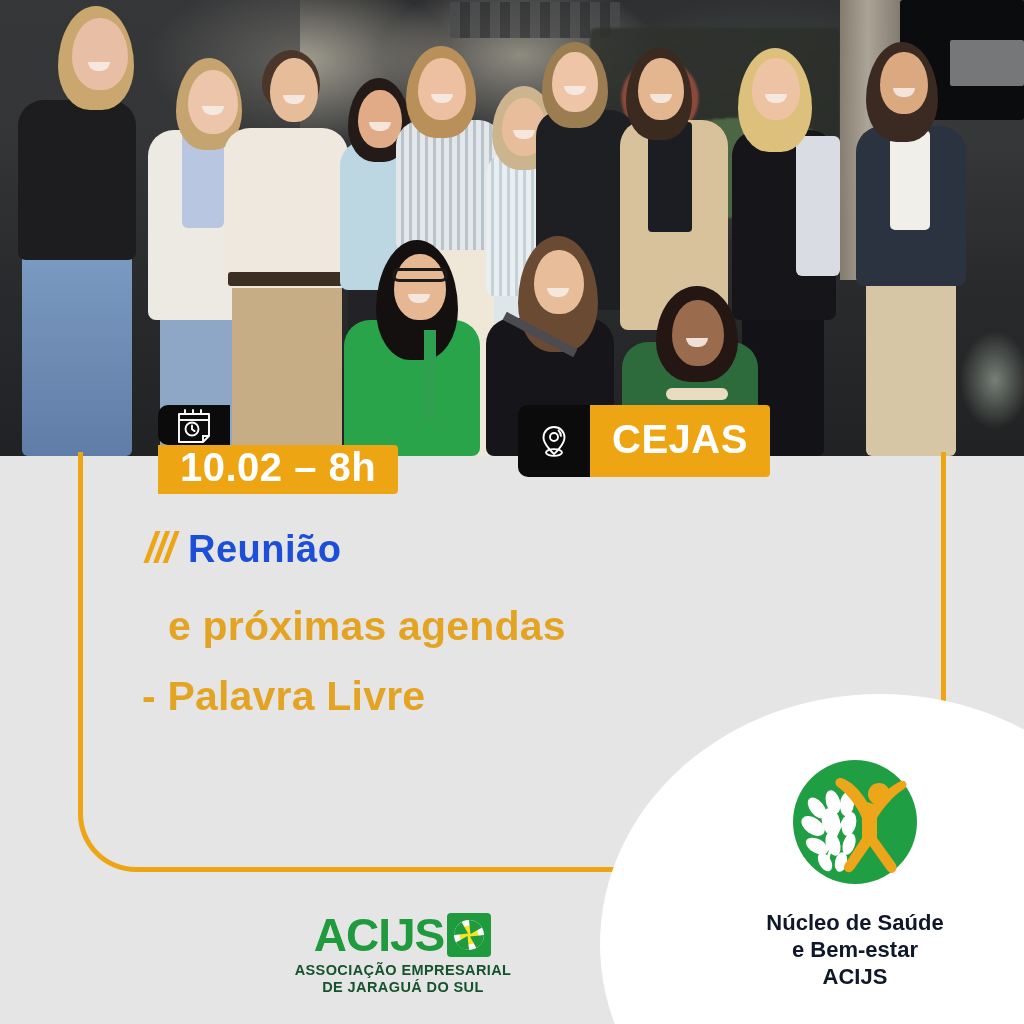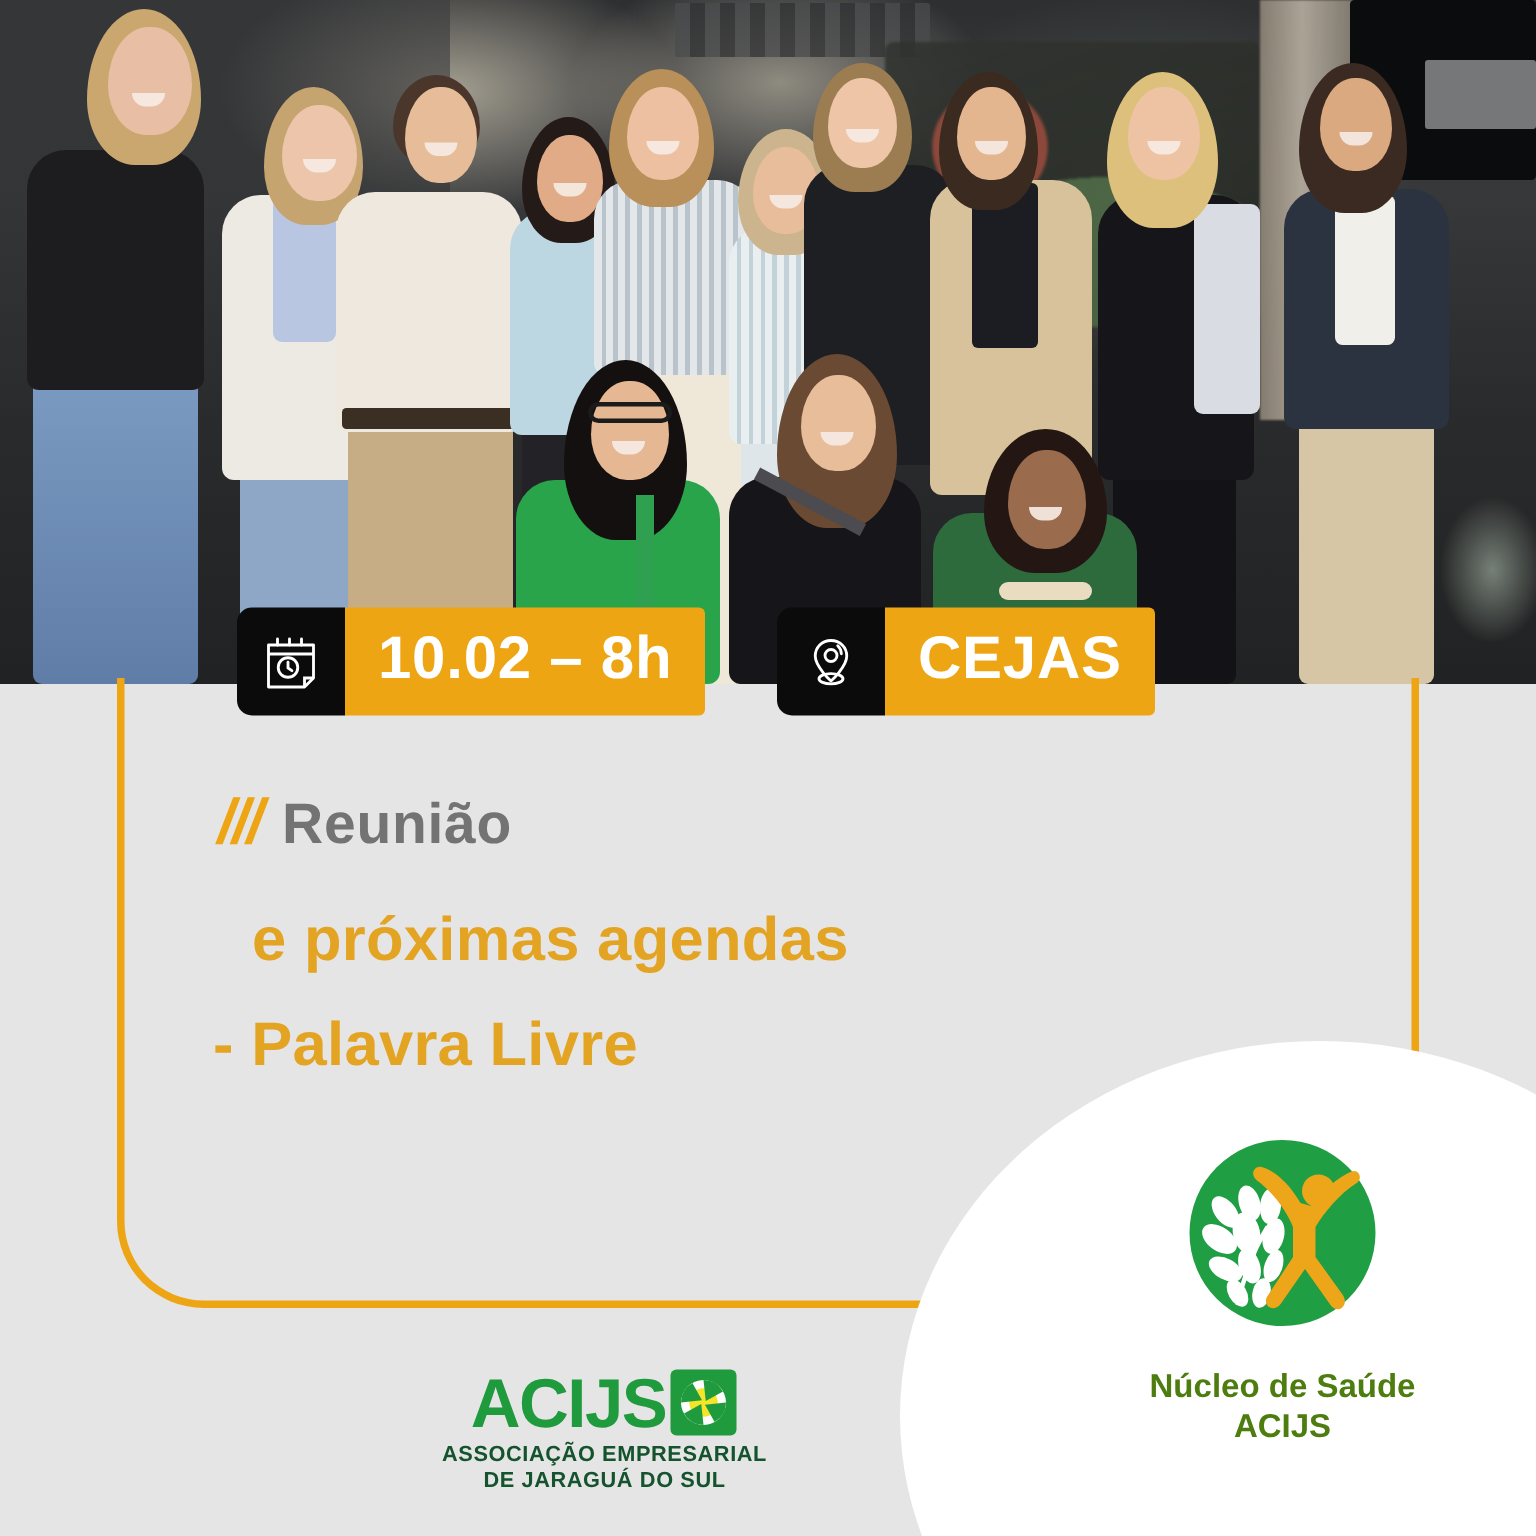--- a/index.html
+++ b/index.html
@@ -49,7 +49,7 @@
   .badge .ico{width:72px;background:#0b0b0b;border-radius:10px 0 0 10px;display:flex;align-items:center;justify-content:center;}
   .badge .txt{background:#eda514;color:#ffffff;display:flex;align-items:center;
     font-weight:bold;font-size:40px;letter-spacing:.5px;padding:0 22px 4px 22px;}
-  #badge-date{left:158px;}
+  #badge-date{left:158px;flex-direction:column;}
   #badge-date .txt{border-radius:0 4px 4px 0;}
   #badge-place{left:518px;}
   #badge-place .txt{border-radius:0 4px 4px 0;}

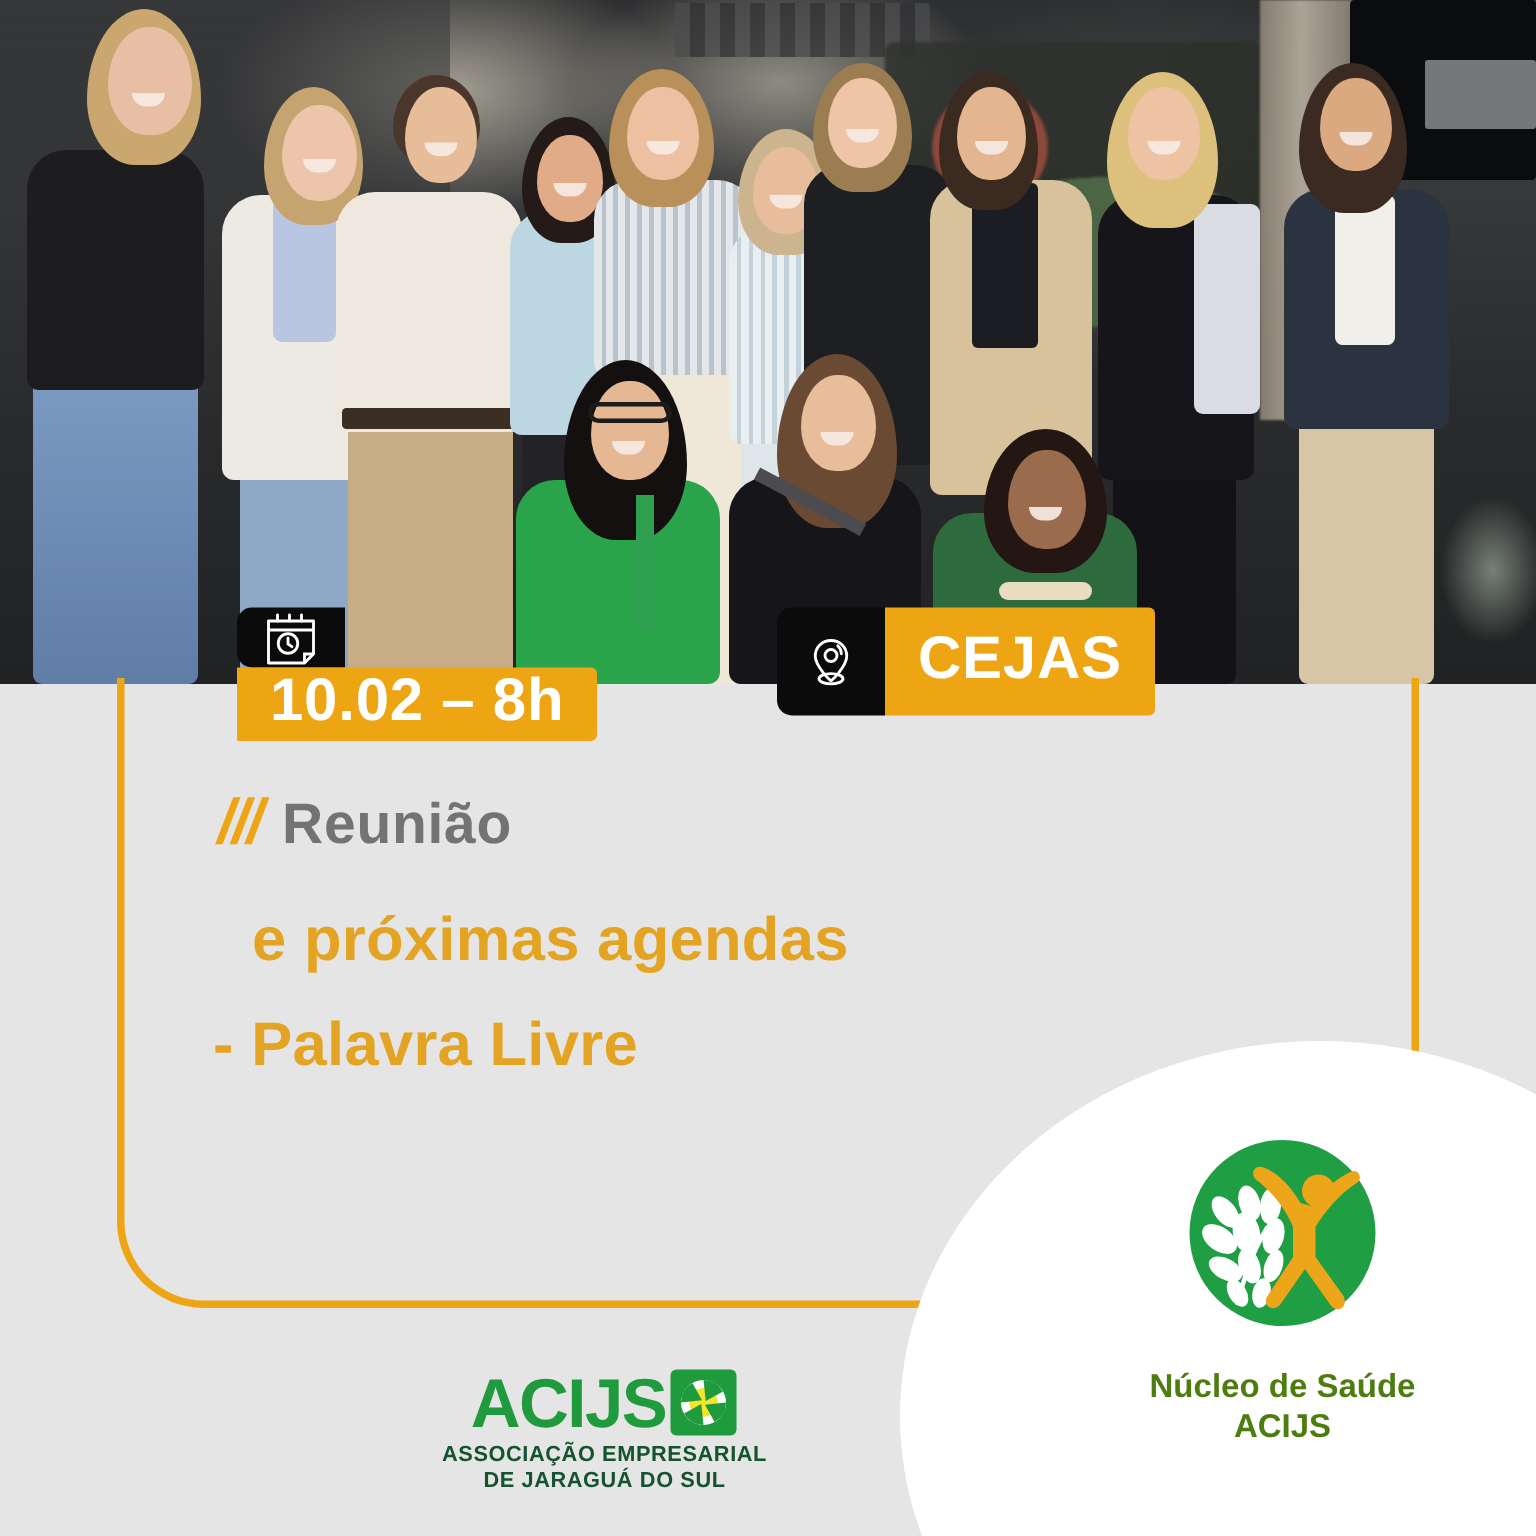--- a/index.html
+++ b/index.html
@@ -67,7 +67,7 @@
   
   .section-title{position:absolute;left:145px;top:524px;display:flex;align-items:baseline;gap:14px;}
   .slashes{font-size:42px;font-weight:bold;color:#eda514;letter-spacing:-2px;font-style:italic;}
-  .section-title .t{font-size:38px;font-weight:bold;color:#737373;letter-spacing:.5px;}
+  .section-title .t{font-size:38px;font-weight:bold;color:#1d4ed8;letter-spacing:.5px;}
 
   .agenda{position:absolute;left:142px;top:600px;width:640px;}
   .agenda .item{color:#e4a423;font-weight:bold;font-size:41px;line-height:1.28;margin-bottom:18px;

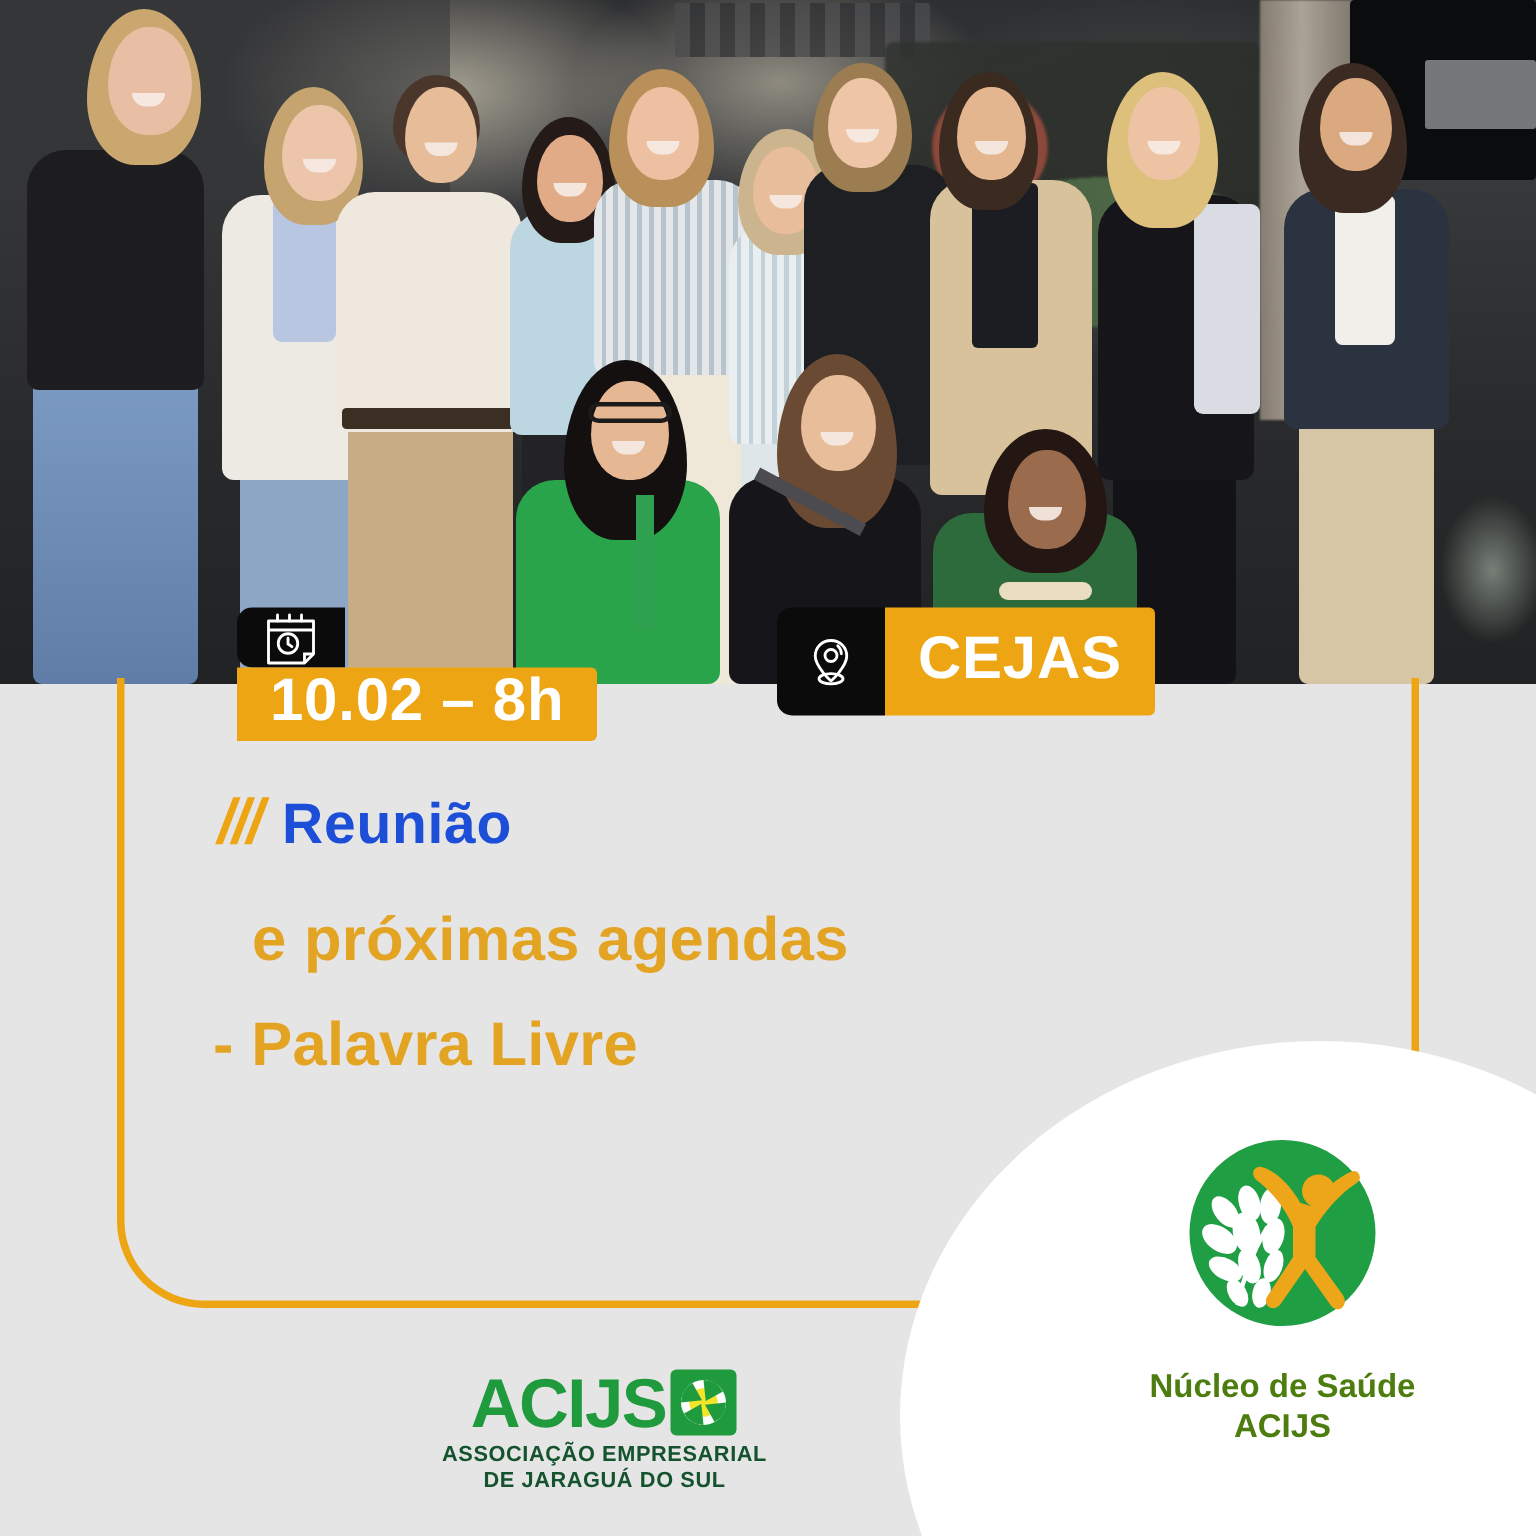--- a/index.html
+++ b/index.html
@@ -83,7 +83,7 @@
 
   
   .nucleo{position:absolute;left:740px;top:752px;width:230px;text-align:center;}
-  .nucleo .cap{margin-top:4px;font-size:22px;font-weight:bold;color:#4d7c0f;line-height:1.22;}
+  .nucleo .cap{margin-top:4px;font-size:22px;font-weight:bold;color:#0f172a;line-height:1.22;}
 </style>
 </head>
 <body>

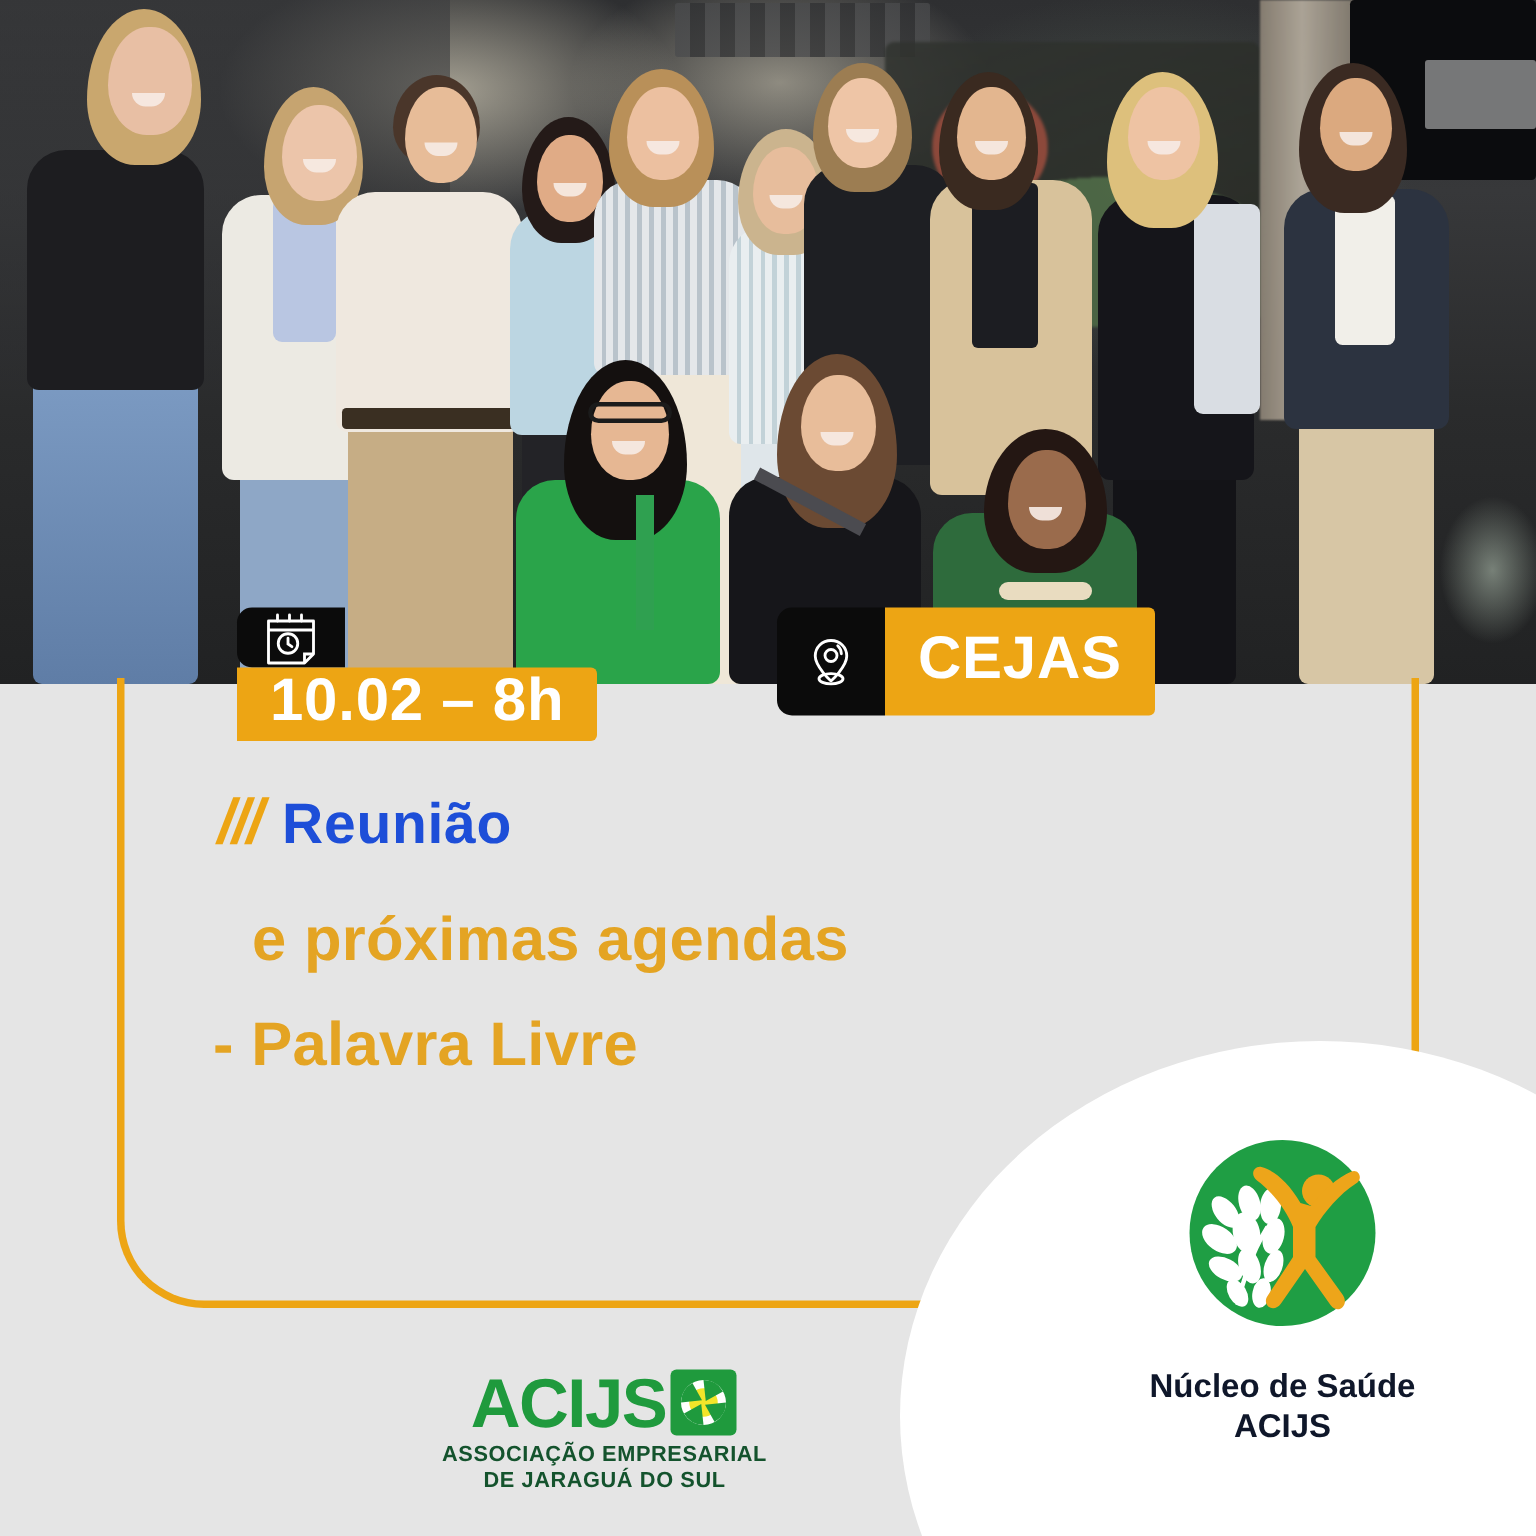--- a/index.html
+++ b/index.html
@@ -302,6 +302,7 @@
     </svg>
     <div class="cap">
       <div>Núcleo de Saúde</div>
+      <div>e Bem-estar</div>
       <div>ACIJS</div>
     </div>
   </div>

